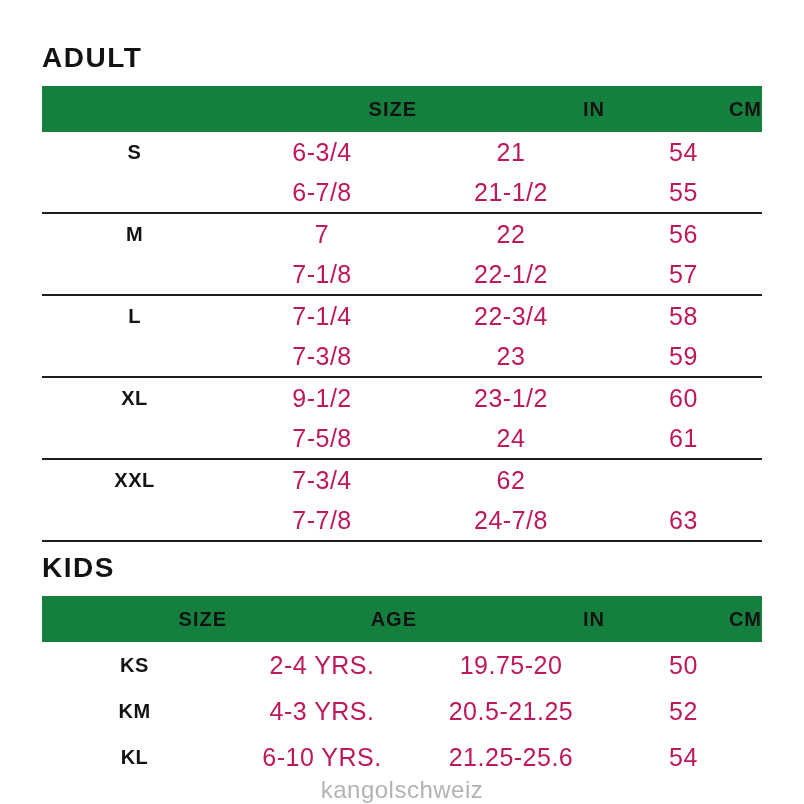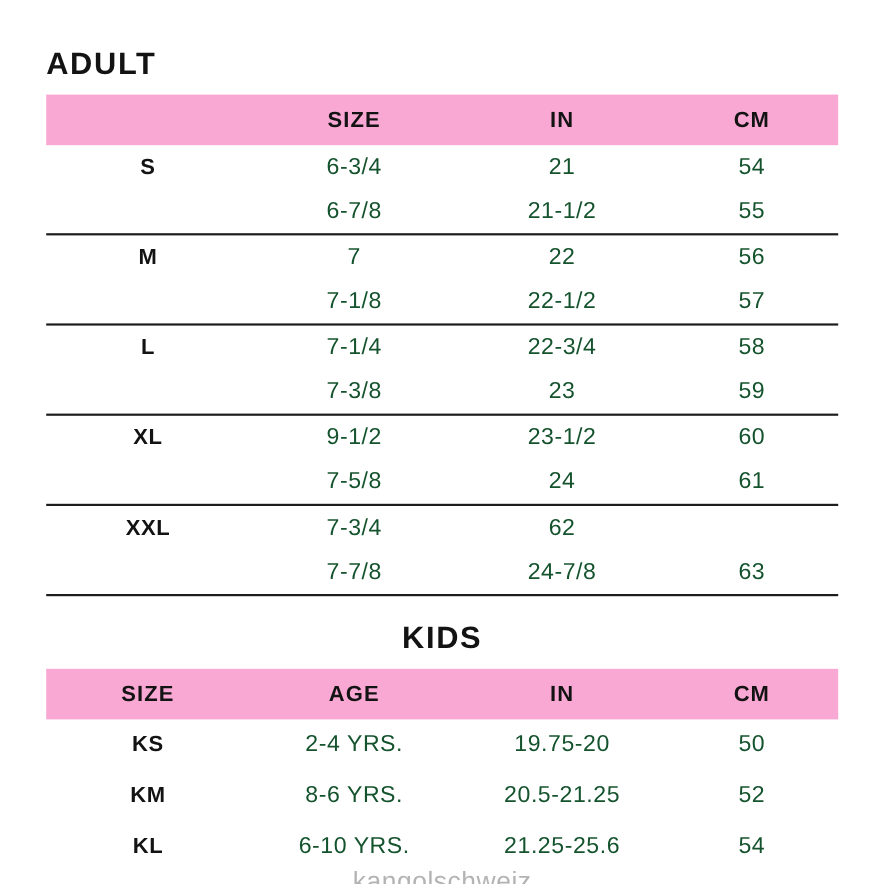--- a/index.html
+++ b/index.html
@@ -29,8 +29,9 @@
   }
   .thead {
     height: 46px;
-    background: #f9a8d4;
+    background: #15803d;
     margin-top: 14px;
+    text-align: right;
   }
   .thead .th {
     font-weight: 800;

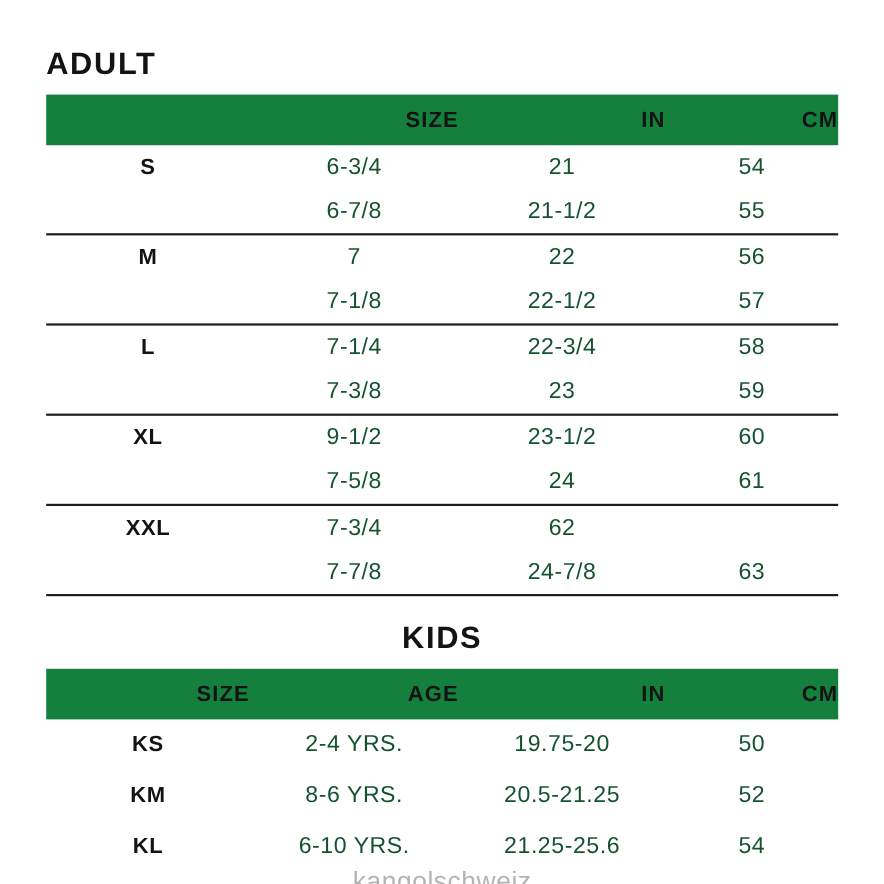--- a/index.html
+++ b/index.html
@@ -43,8 +43,8 @@
   .data-row { height: 40px; }
   .kids-row { height: 46px; }
   .cell {
-    font-size: 21px;
-    color: #14532d;
+    font-size: 25px;
+    color: #be185d;
     letter-spacing: 0.5px;
   }
   .size-label {

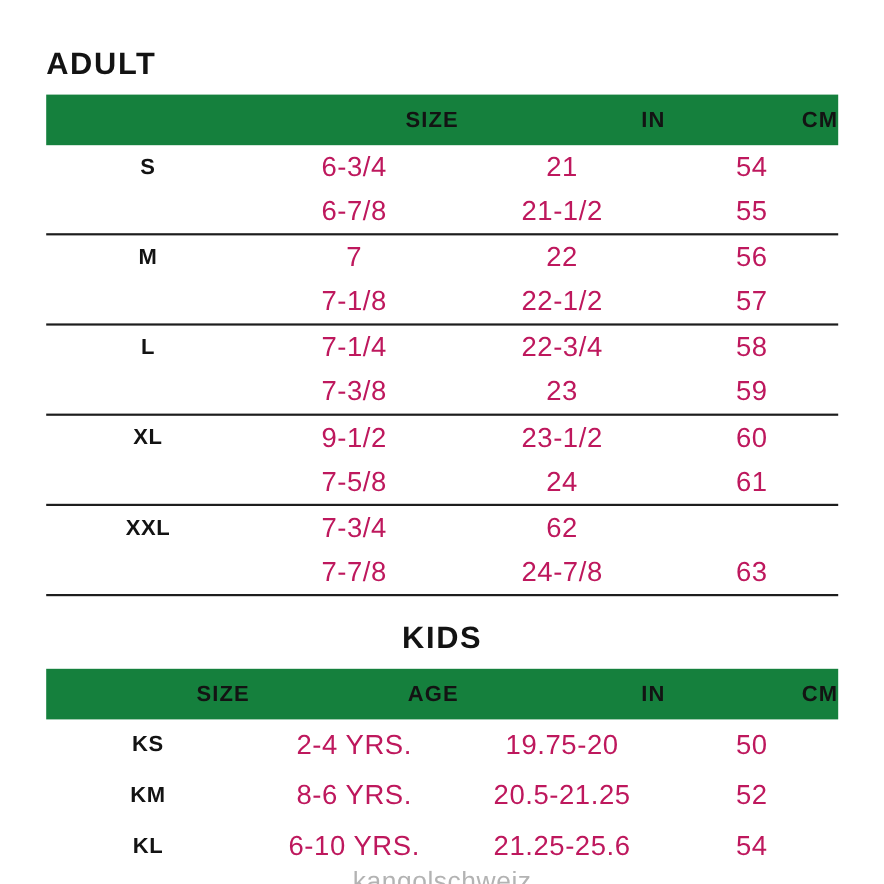--- a/index.html
+++ b/index.html
@@ -19,7 +19,7 @@
     line-height: 28px;
   }
   .title-adult { margin-top: 44px; }
-  .title-kids  { margin-top: 24px; text-align: center; }
+  .title-kids  { margin-top: 12px; }
 
   .grid-row {
     display: grid;

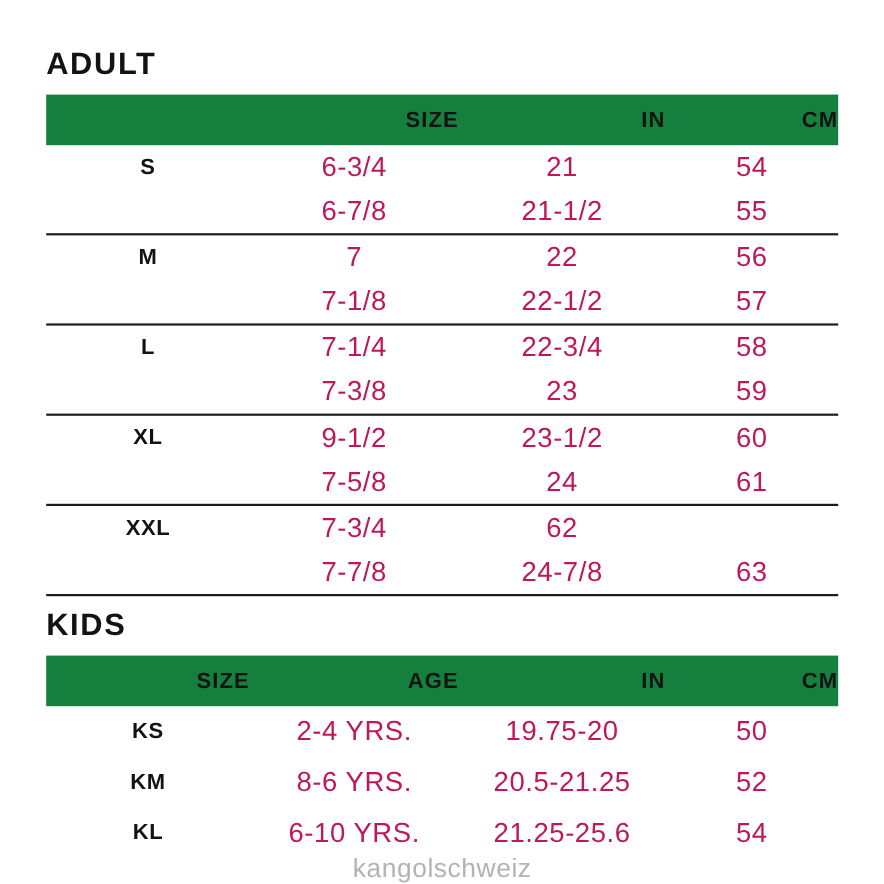--- a/index.html
+++ b/index.html
@@ -169,7 +169,7 @@
     </div>
     <div class="grid-row kids-row">
       <div class="size-label">KM</div>
-      <div class="cell">8-6 YRS.</div>
+      <div class="cell">4-3 YRS.</div>
       <div class="cell">20.5-21.25</div>
       <div class="cell">52</div>
     </div>

